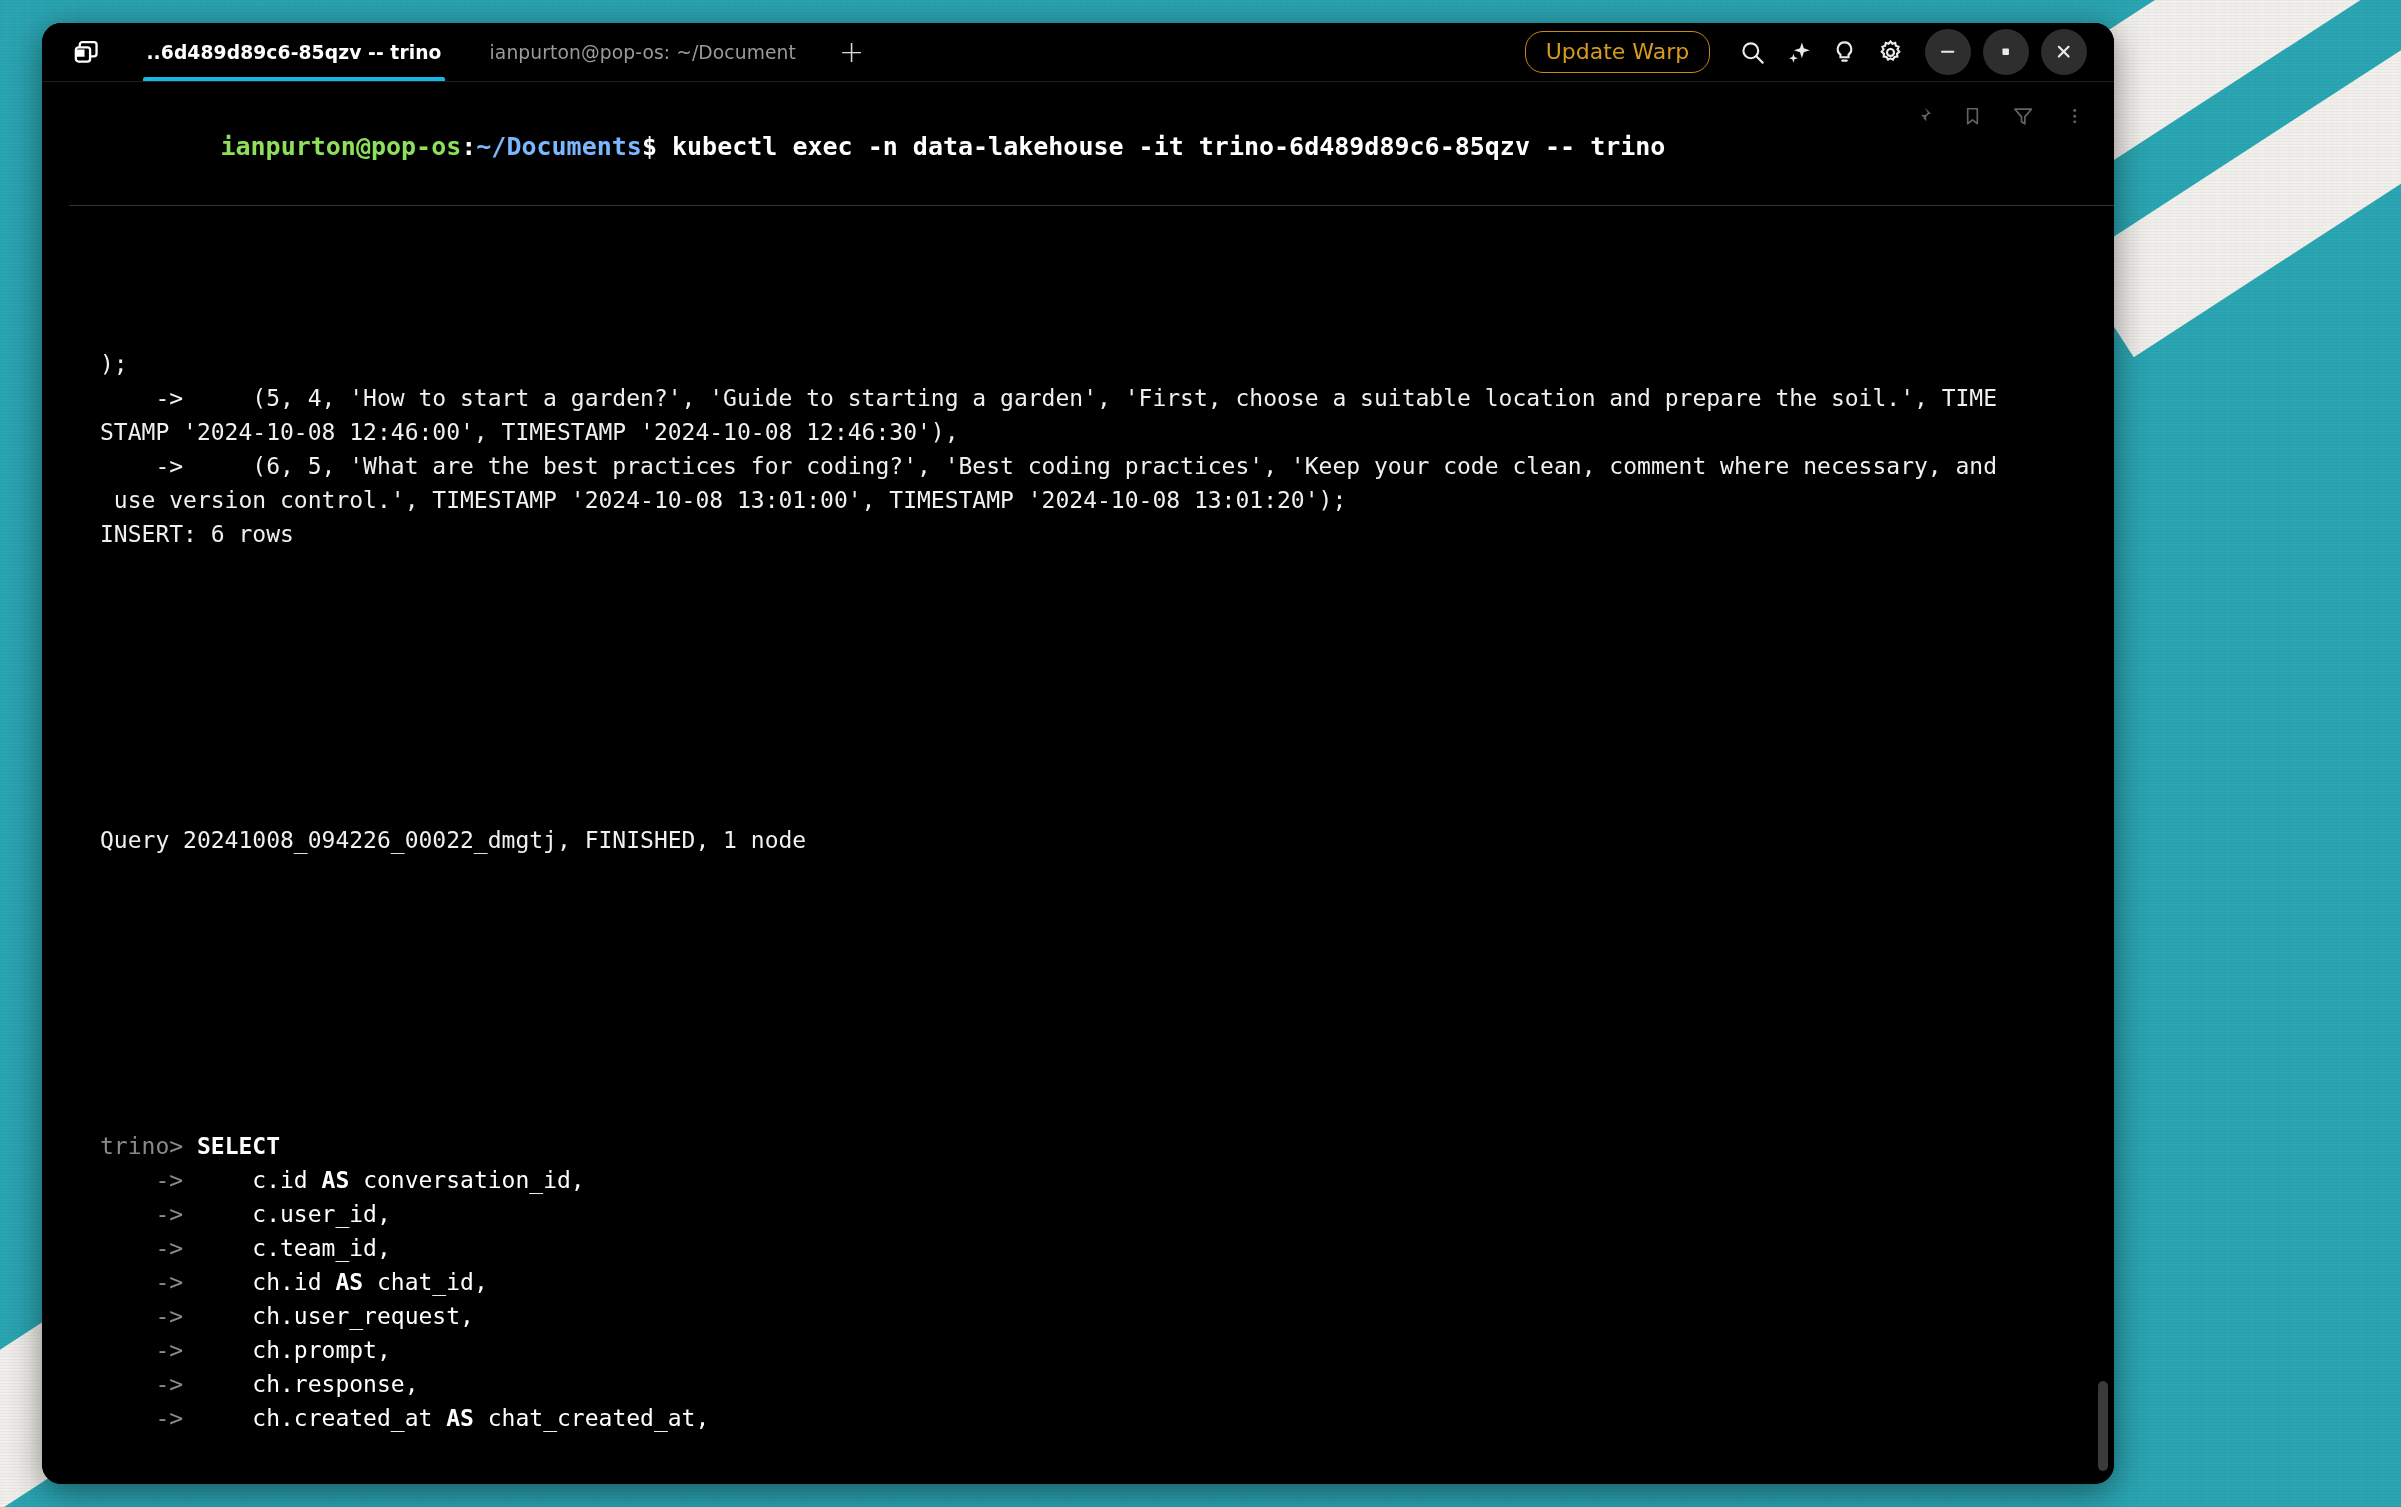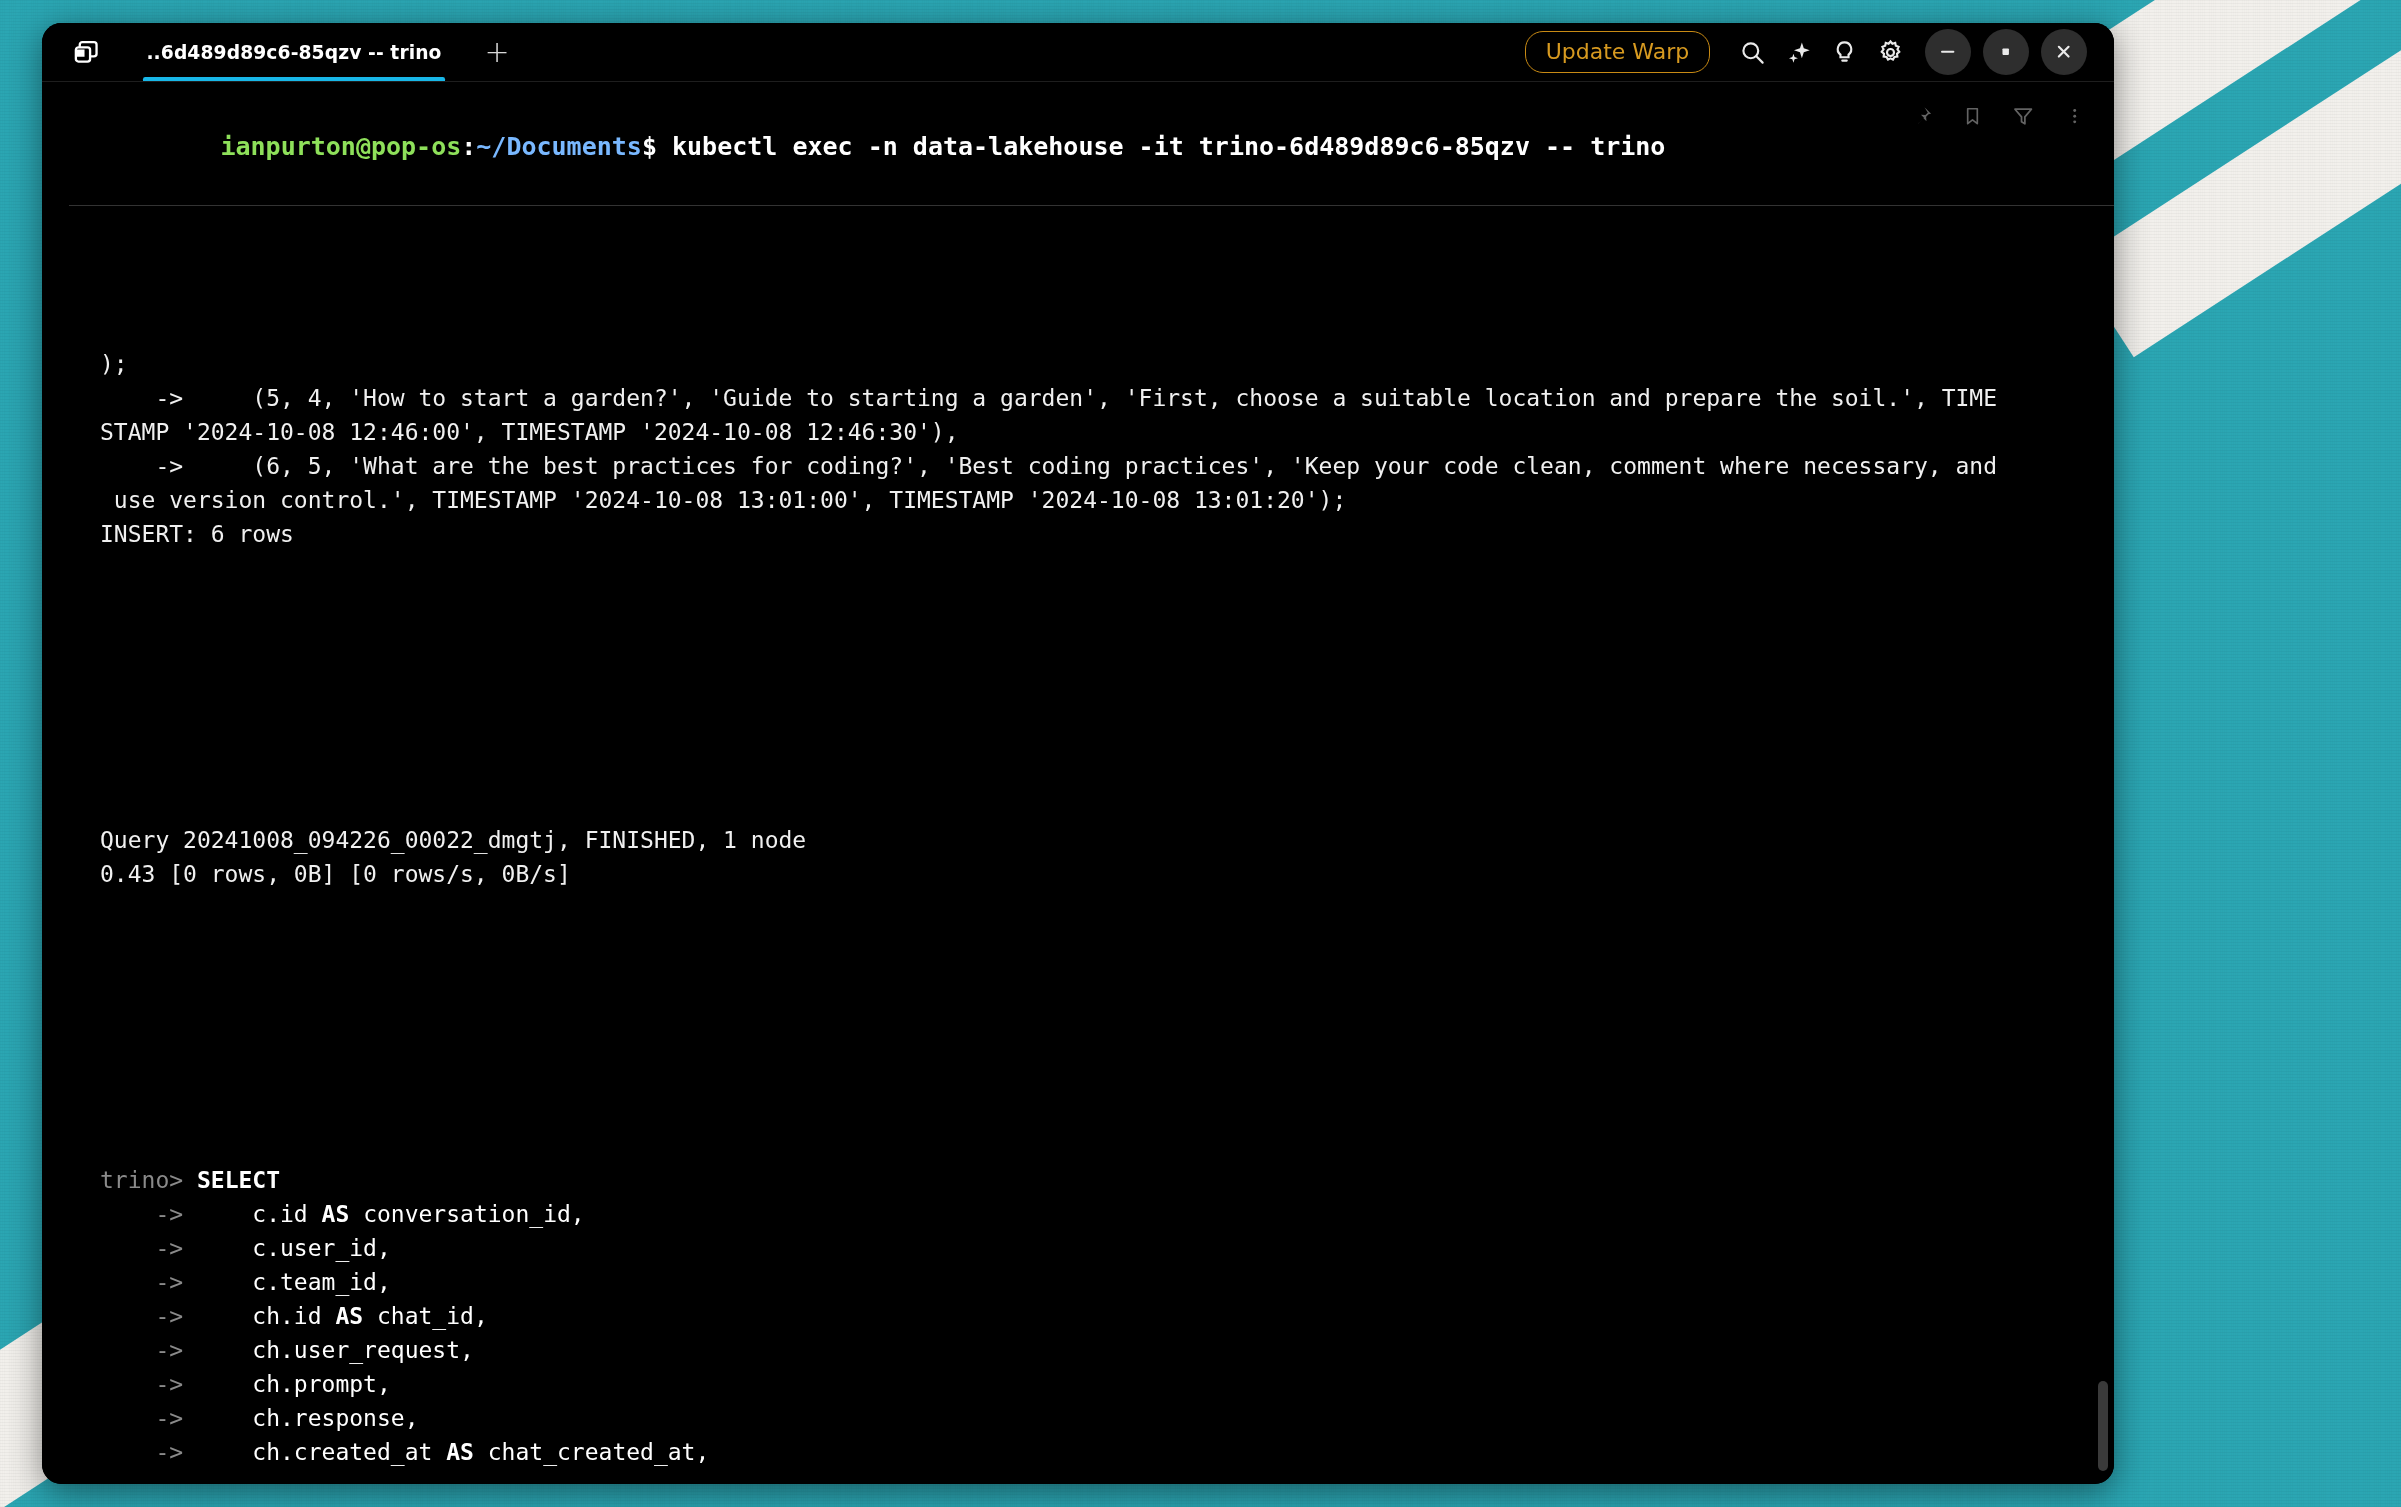--- a/index.html
+++ b/index.html
@@ -284,6 +284,9 @@
       <span>..6d489d89c6-85qzv -- trino</span>
     </div>
 
+    <div class="tab inactive">
+      <span>ianpurton@pop-os: ~/Document</span>
+    </div>
 
     <div id="newtab">+</div>
 

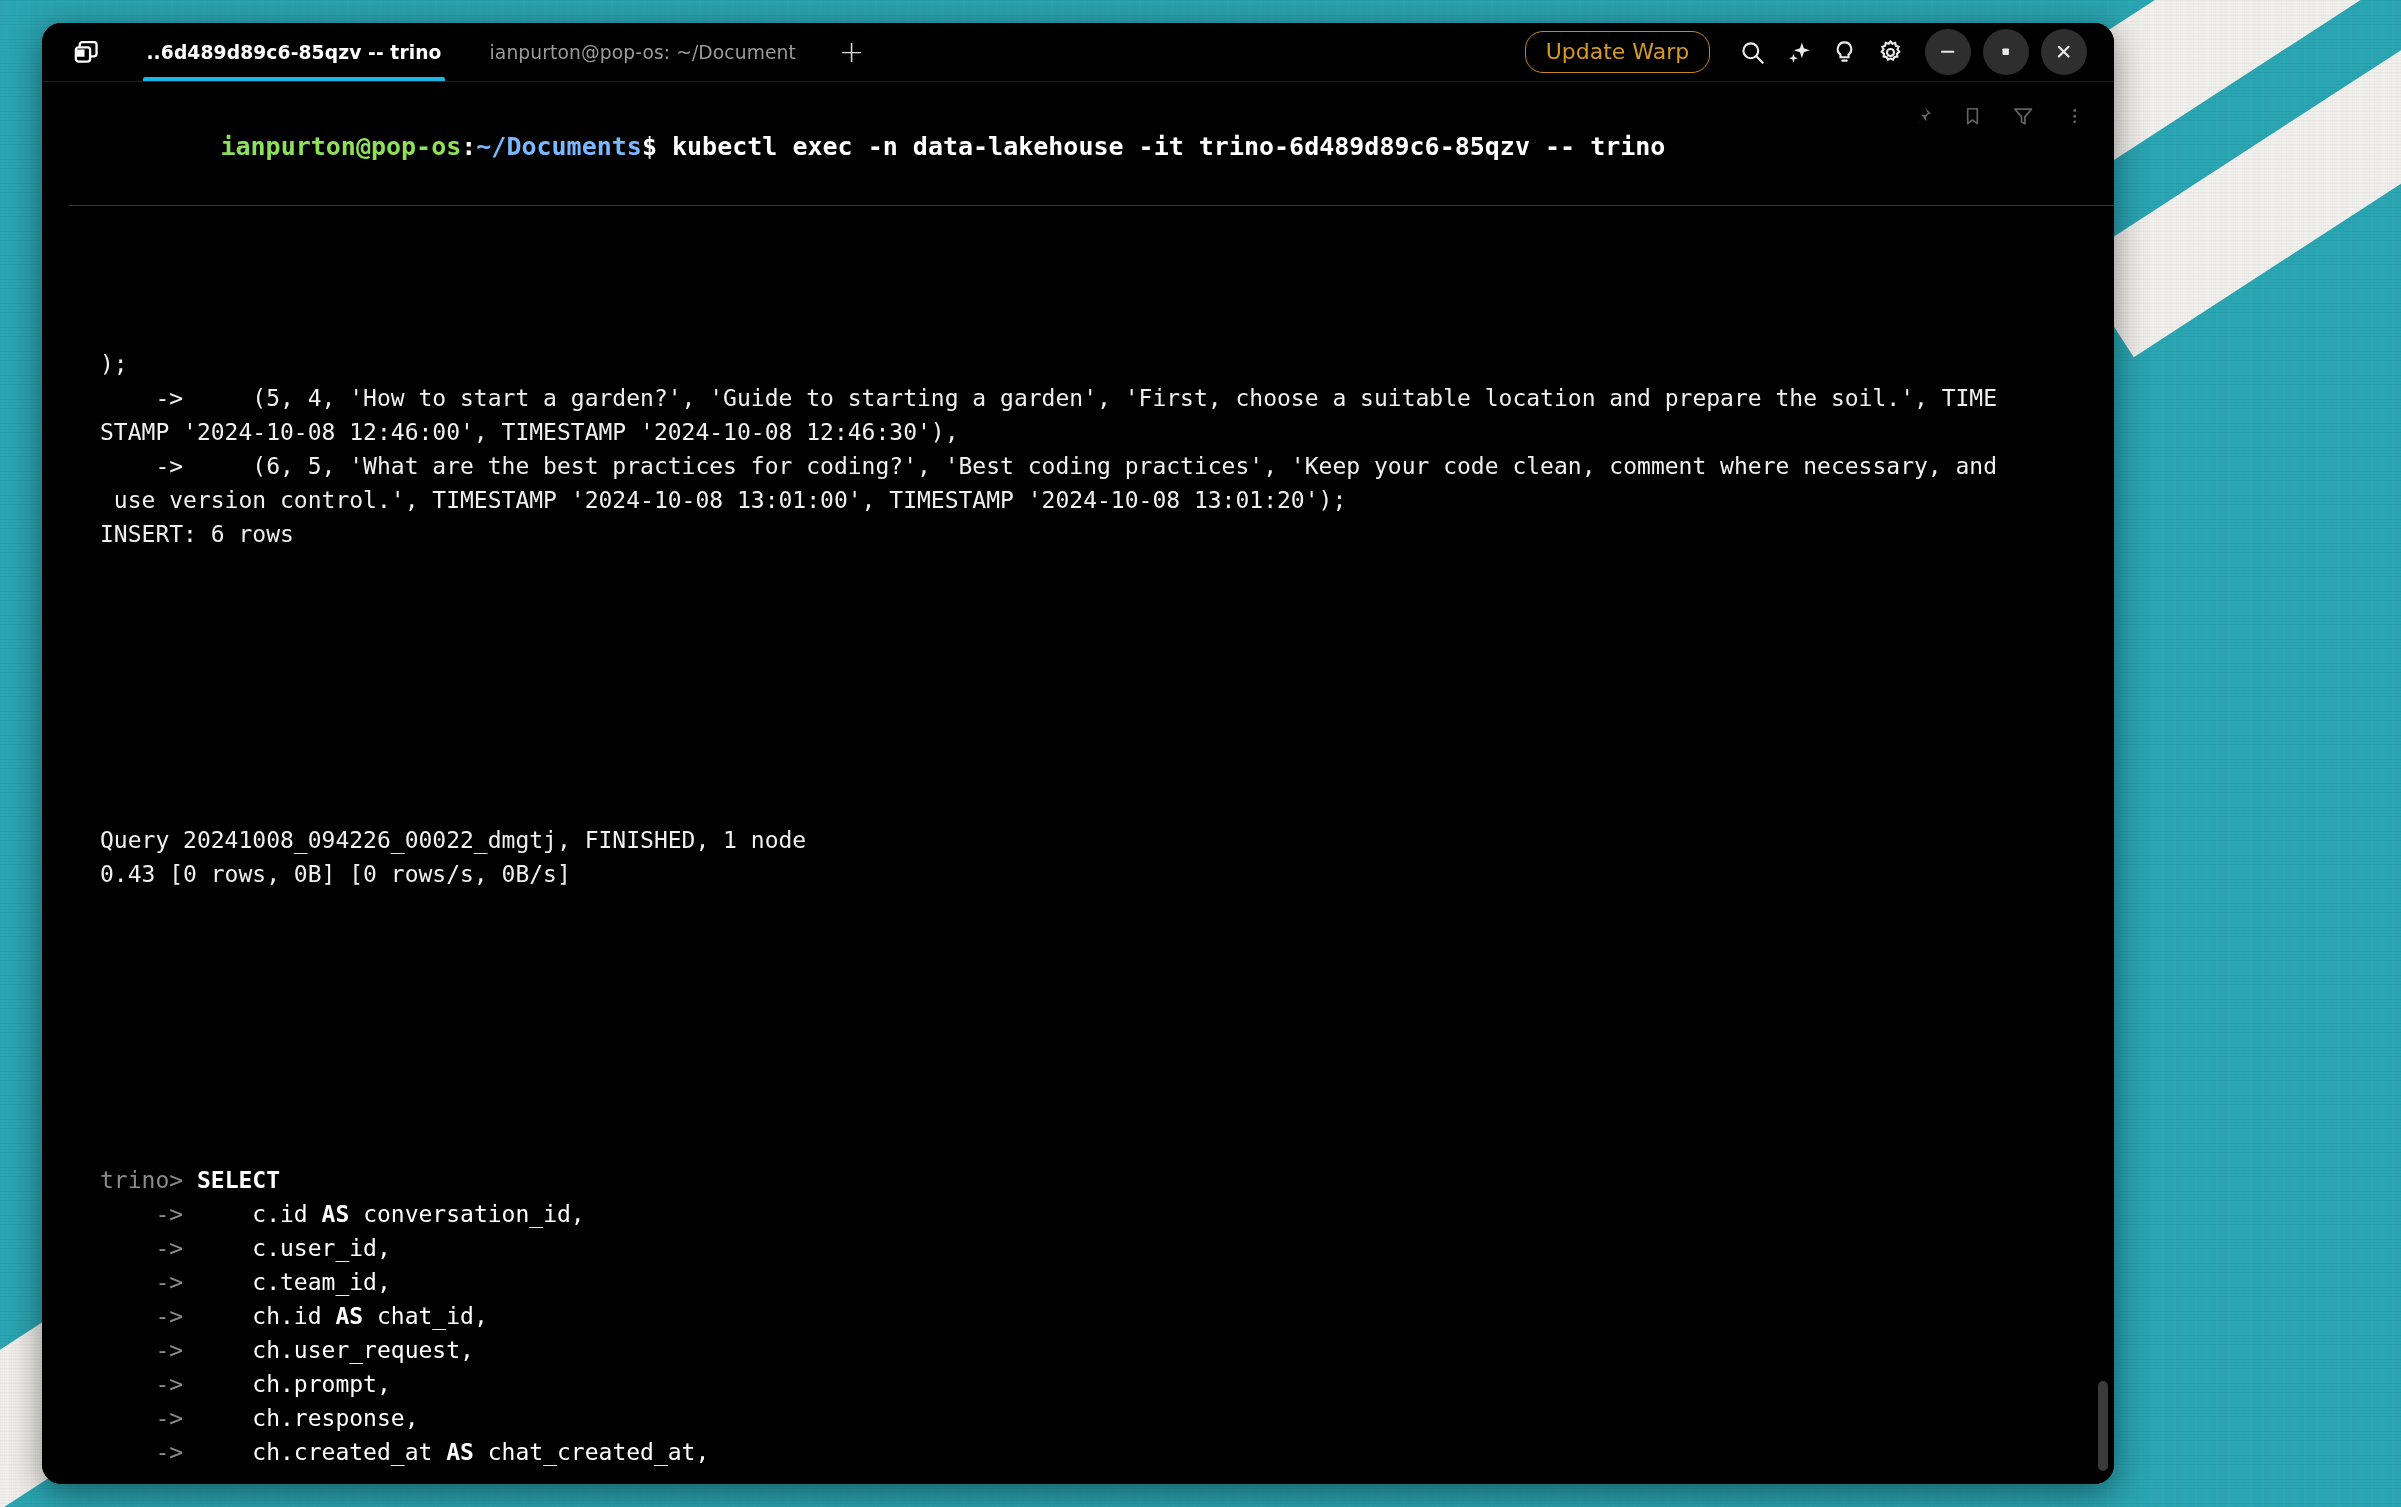--- a/index.html
+++ b/index.html
@@ -384,7 +384,7 @@
       <div class="oline"> </div>
 
       
-      <div id="query-status"><div class="oline">Query 20241008_094226_00022_dmgtj, FINISHED, 1 node</div><div class="oline">0.43 [0 rows, 0B] [0 rows/s, 0B/s]</div></div>
+      <div id="query-status"><div class="oline">Query 20241008_094226_00022_dmgtj, FINISHED, 1 node</div></div>
 
       <div class="oline"> </div>
 

